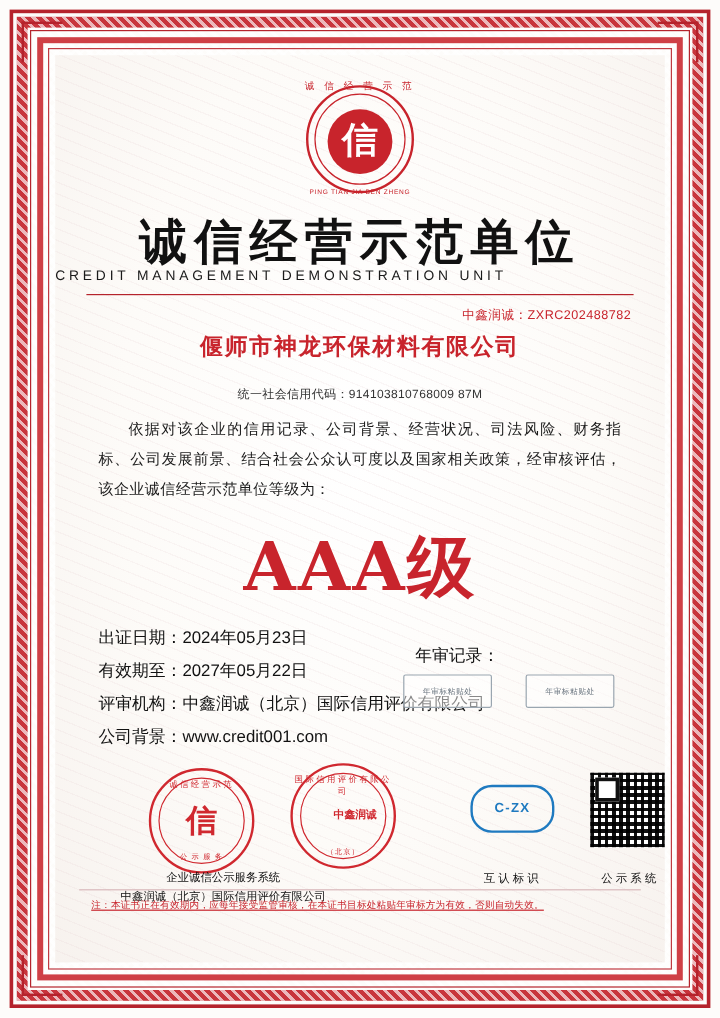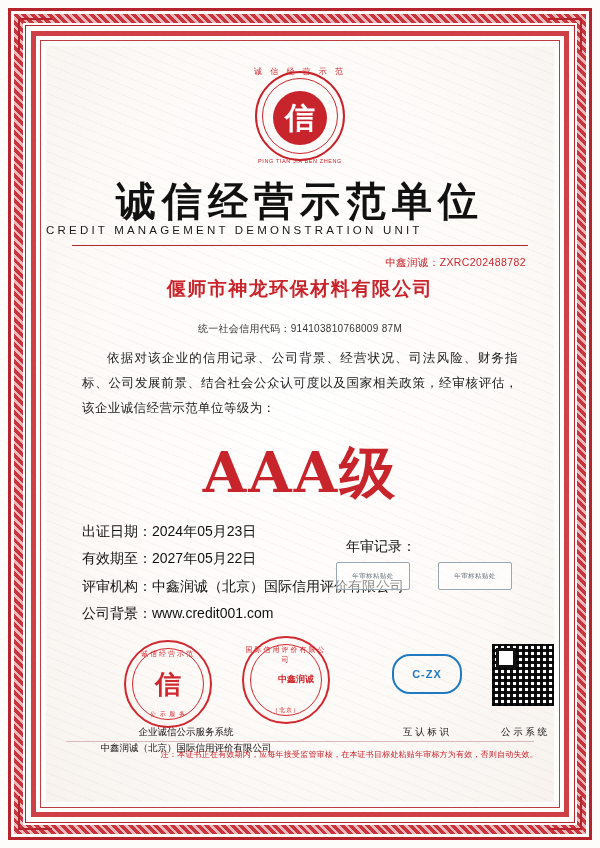--- a/index.html
+++ b/index.html
@@ -276,8 +276,8 @@
   }
 
   .footnote{
-    position:absolute;left:30px;right:16px;bottom:8px;
-    font-size:8px;color:#c8242c;text-align:right;letter-spacing:.2px;
+    position:absolute;left:30px;right:30px;bottom:8px;
+    font-size:8px;color:#c8242c;text-align:left;letter-spacing:.2px;text-decoration:underline;
   }
   .footnote-rule{
     position:absolute;left:20px;right:20px;bottom:26px;

